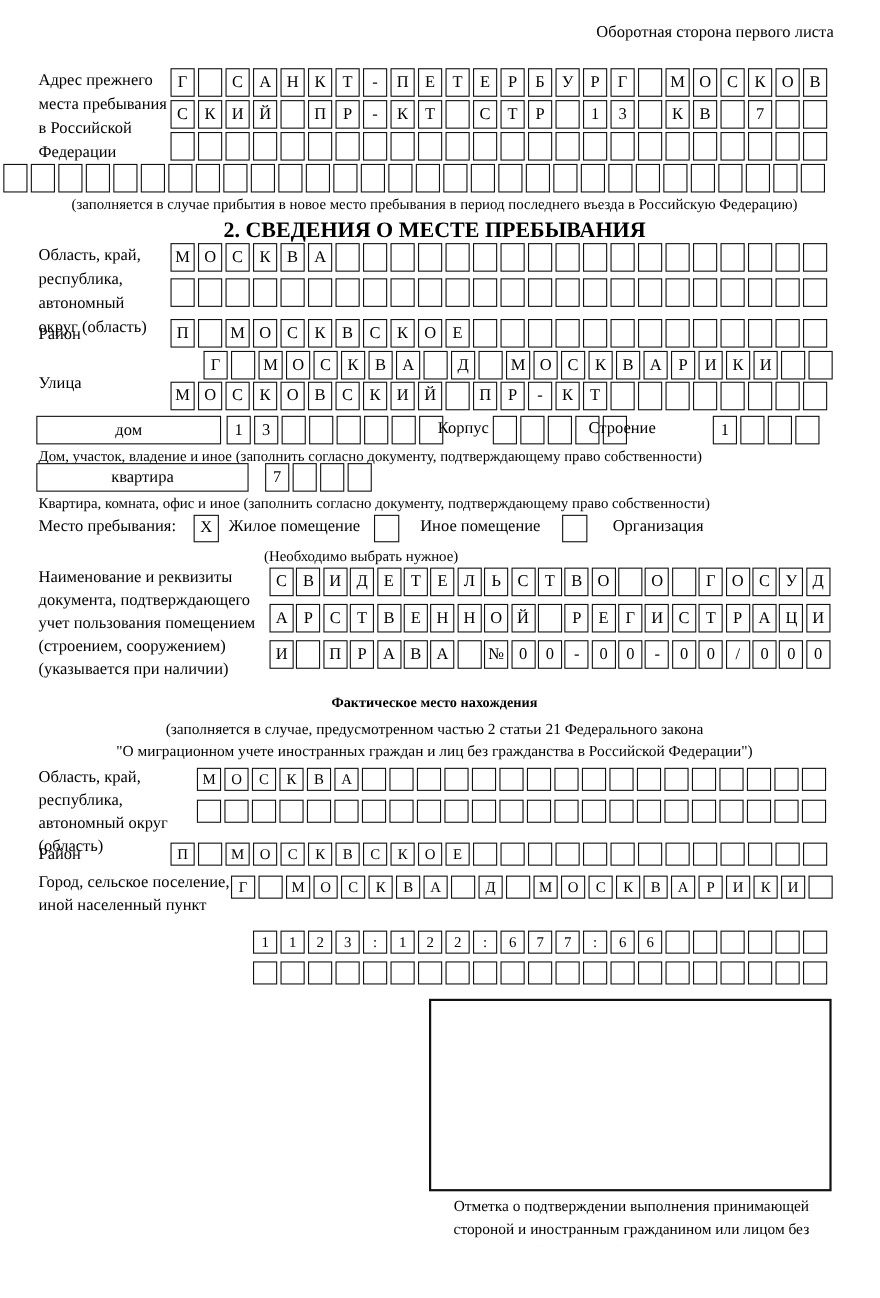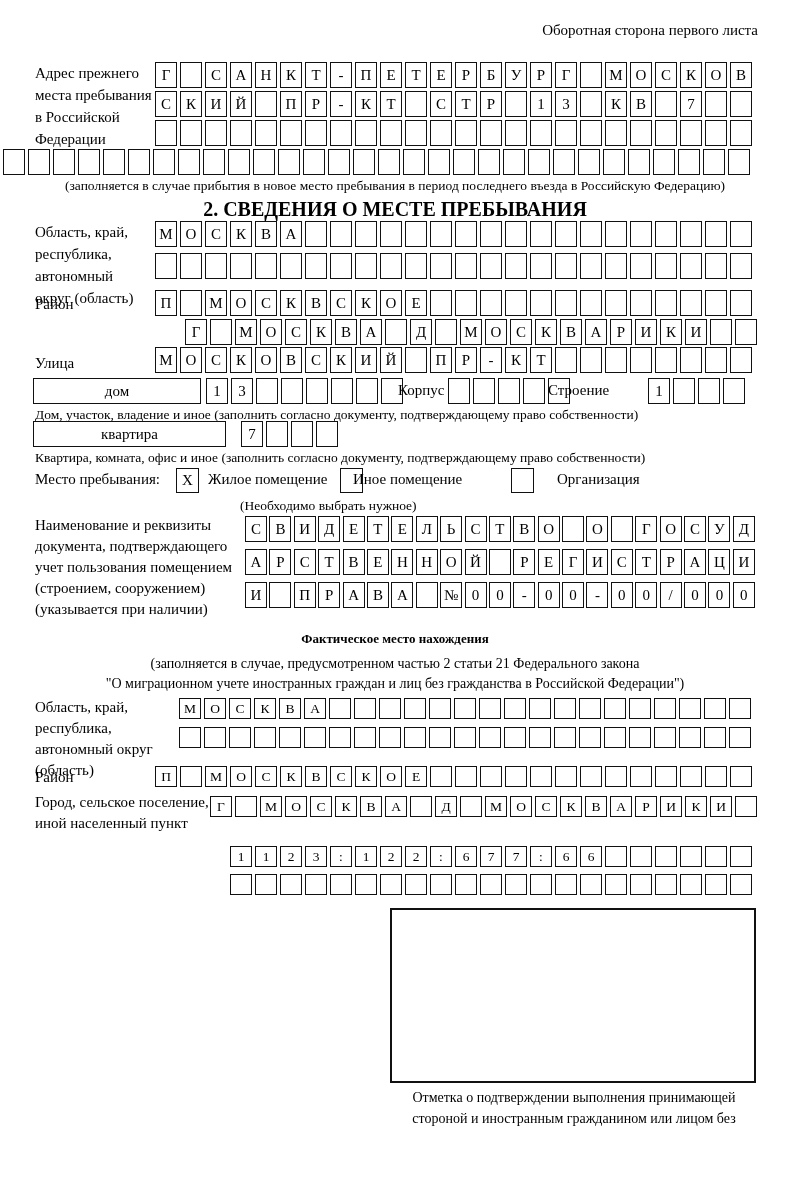--- a/index.html
+++ b/index.html
@@ -266,7 +266,7 @@
       <span class="cell"></span>
     </div>
 
-  <div class="lbl" style="left:35px;top:352px">Улица</div>
+  <div class="lbl" style="left:35px;top:338px">Улица</div>
   <div class="cr" style="left:155px;top:347px">
       <span class="cell">М</span>
       <span class="cell">О</span>

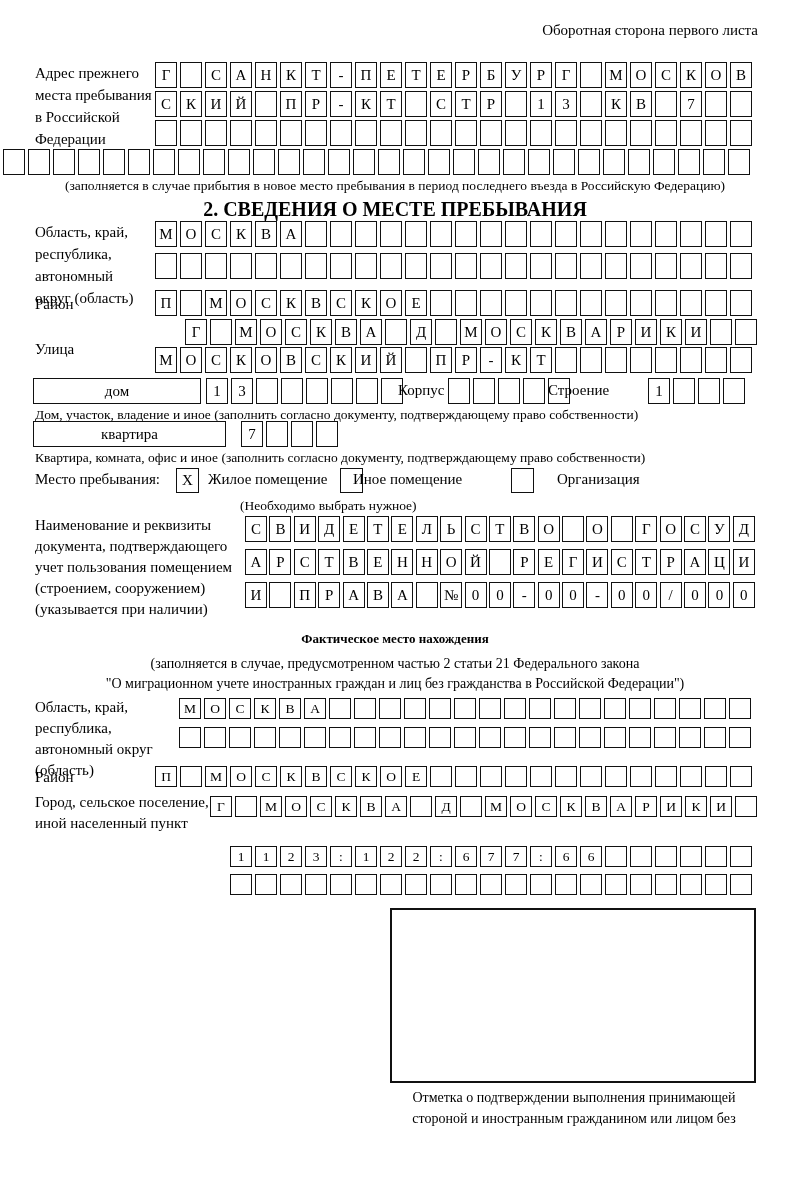--- a/index.html
+++ b/index.html
@@ -313,7 +313,7 @@
       <span class="cell"></span>
       <span class="cell"></span>
     </div>
-  <div class="inlinelbl" style="left:548px;top:382px">Строение</div>
+  <div class="inlinelbl" style="left:535px;top:382px">Строение</div>
   <div class="cr" style="left:648px;top:378px">
       <span class="cell">1</span>
       <span class="cell"></span>

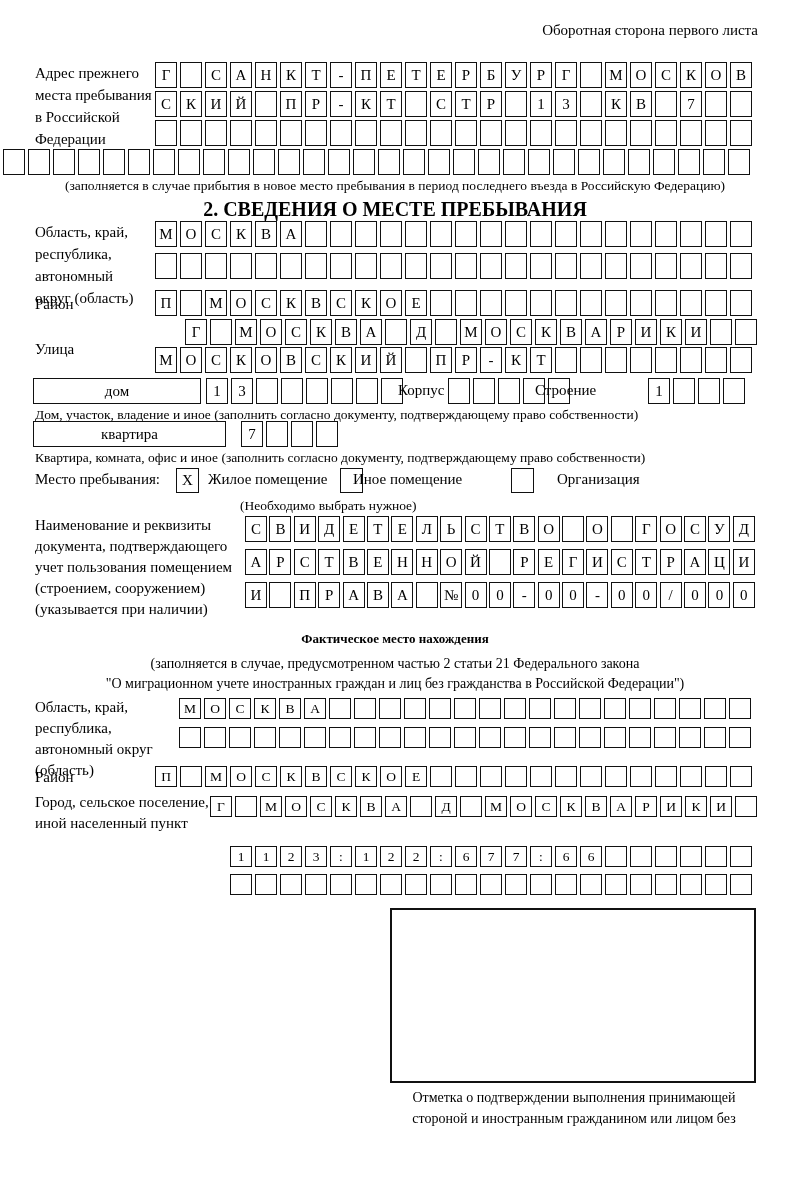--- a/index.html
+++ b/index.html
@@ -335,7 +335,7 @@
   <div class="chk" style="left:176px;top:468px">X</div>
   <div class="inlinelbl" style="left:208px;top:471px">Жилое помещение</div>
   <div class="chk" style="left:340px;top:468px"></div>
-  <div class="inlinelbl" style="left:353px;top:471px">Иное помещение</div>
+  <div class="inlinelbl" style="left:382px;top:471px">Иное помещение</div>
   <div class="chk" style="left:511px;top:468px"></div>
   <div class="inlinelbl" style="left:557px;top:471px">Организация</div>
   <div class="caption left" style="left:240px;top:498px">(Необходимо выбрать нужное)</div>

